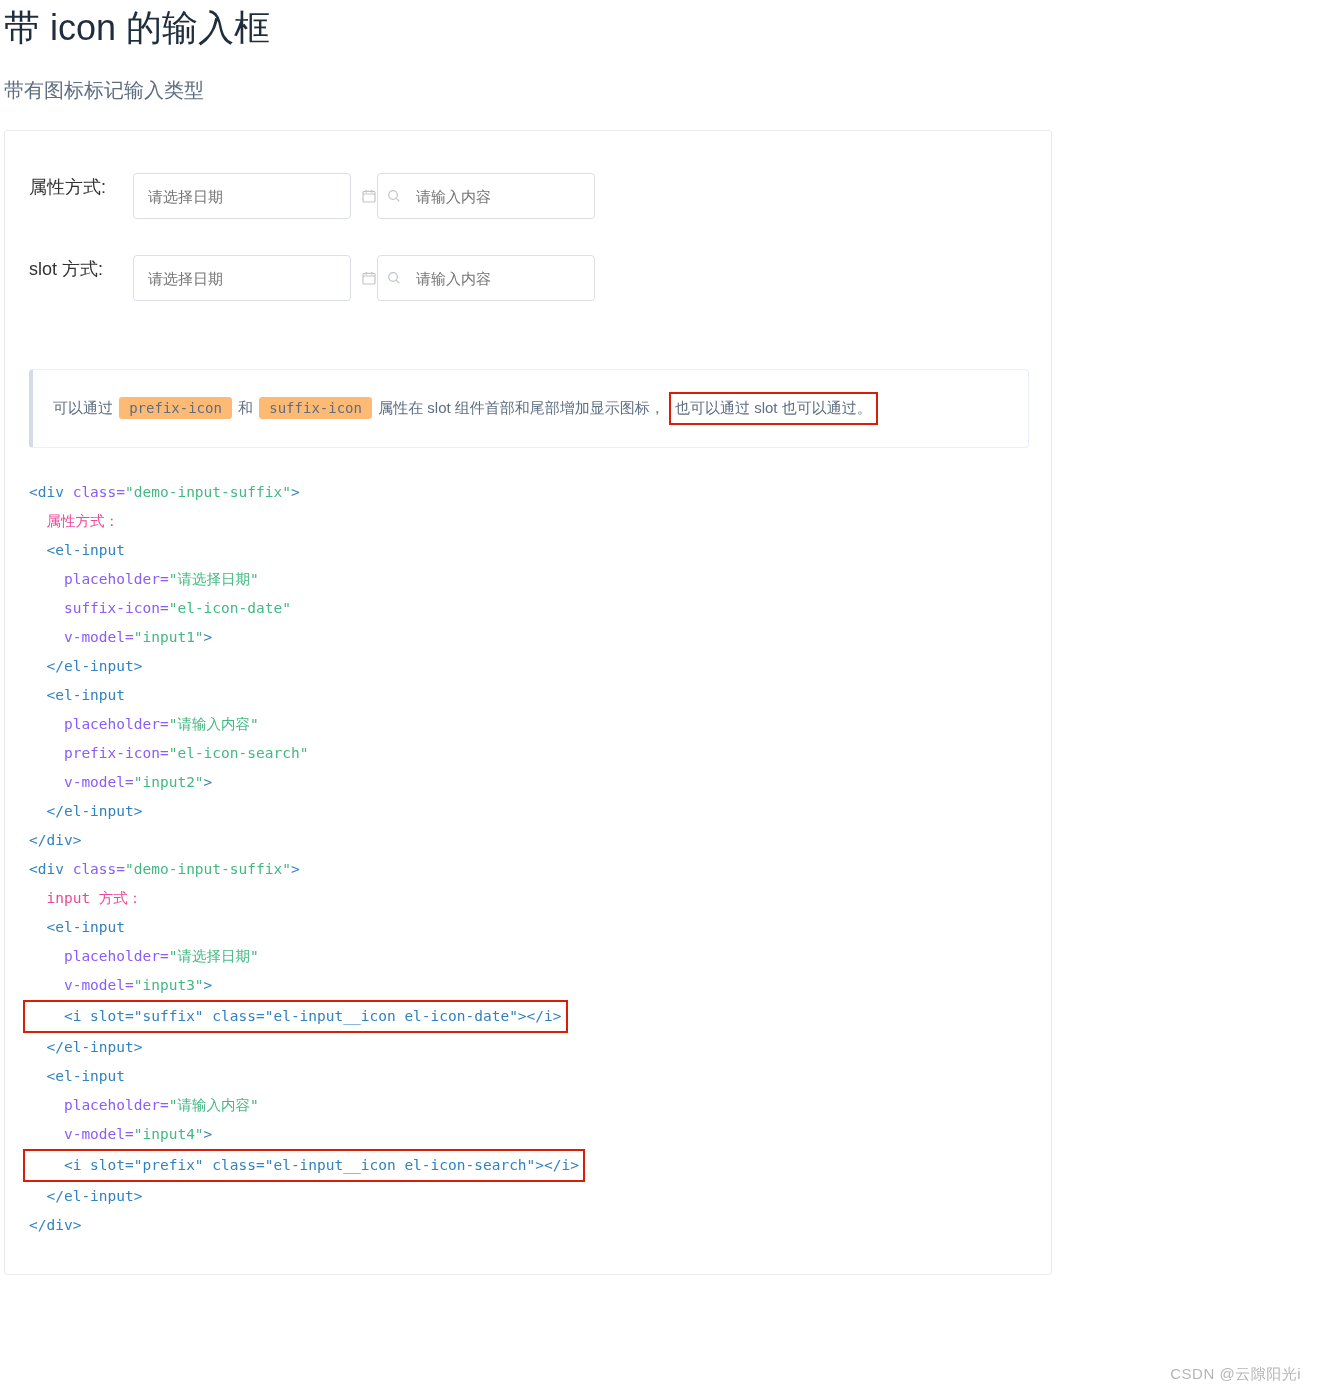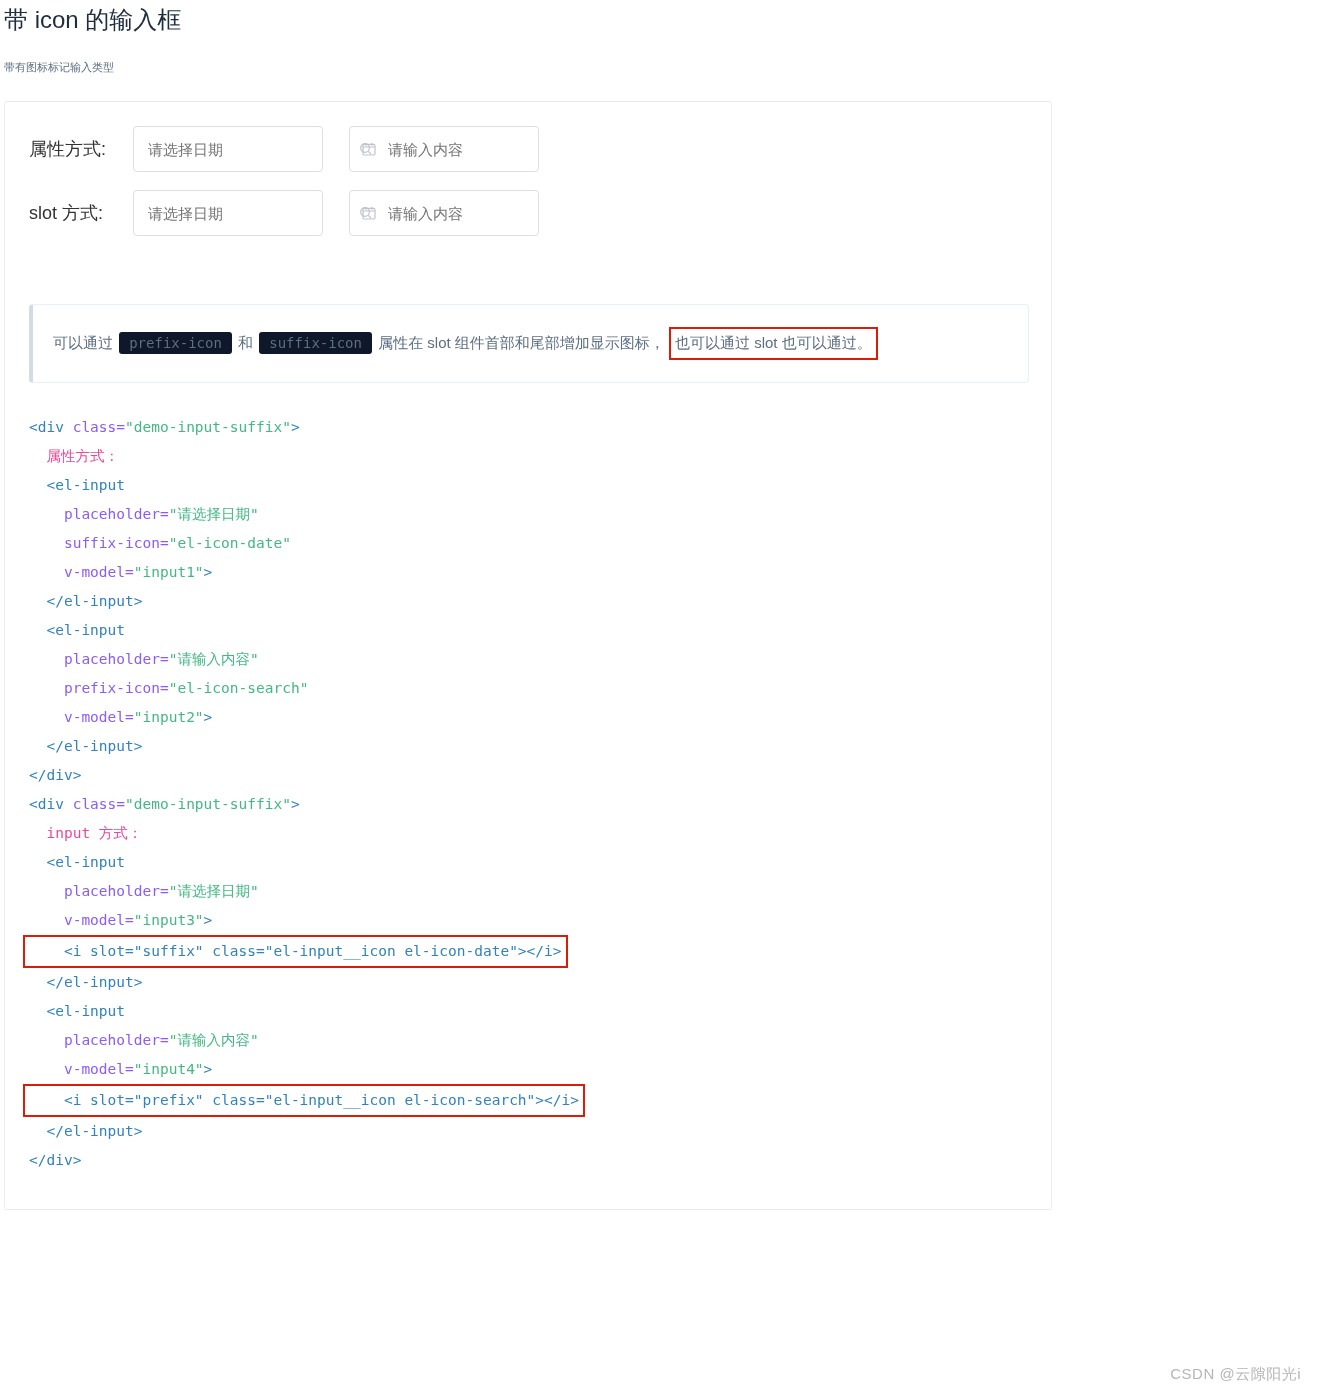--- a/index.html
+++ b/index.html
@@ -12,7 +12,7 @@
     width: 1323px;
   }
   h2 {
-    font-size: 24px;
+    font-size: 36px;
     font-weight: 400;
     color: #1f2d3d;
     margin: 0 4px 24px 0;

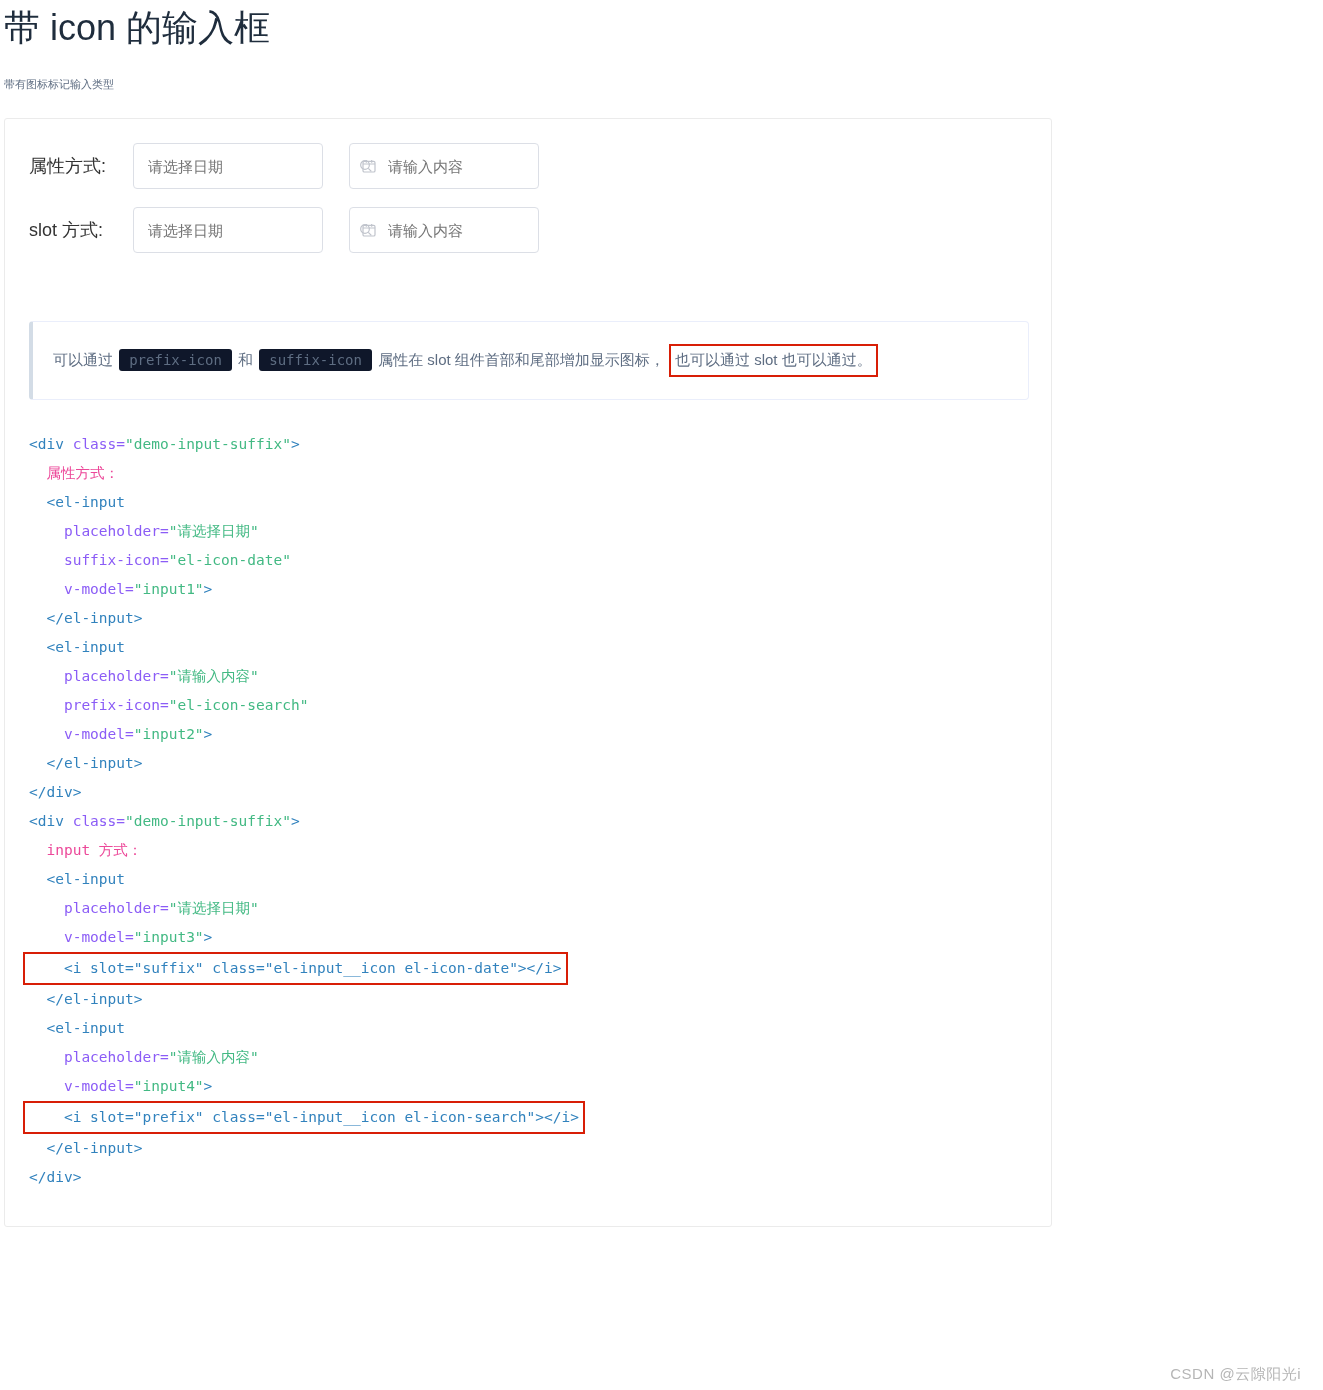--- a/index.html
+++ b/index.html
@@ -18,7 +18,7 @@
     margin: 0 4px 24px 0;
   }
   .desc {
-    font-size: 11px;
+    font-size: 20px;
     color: #5e6d82;
     margin: 0 0 26px 0;
   }

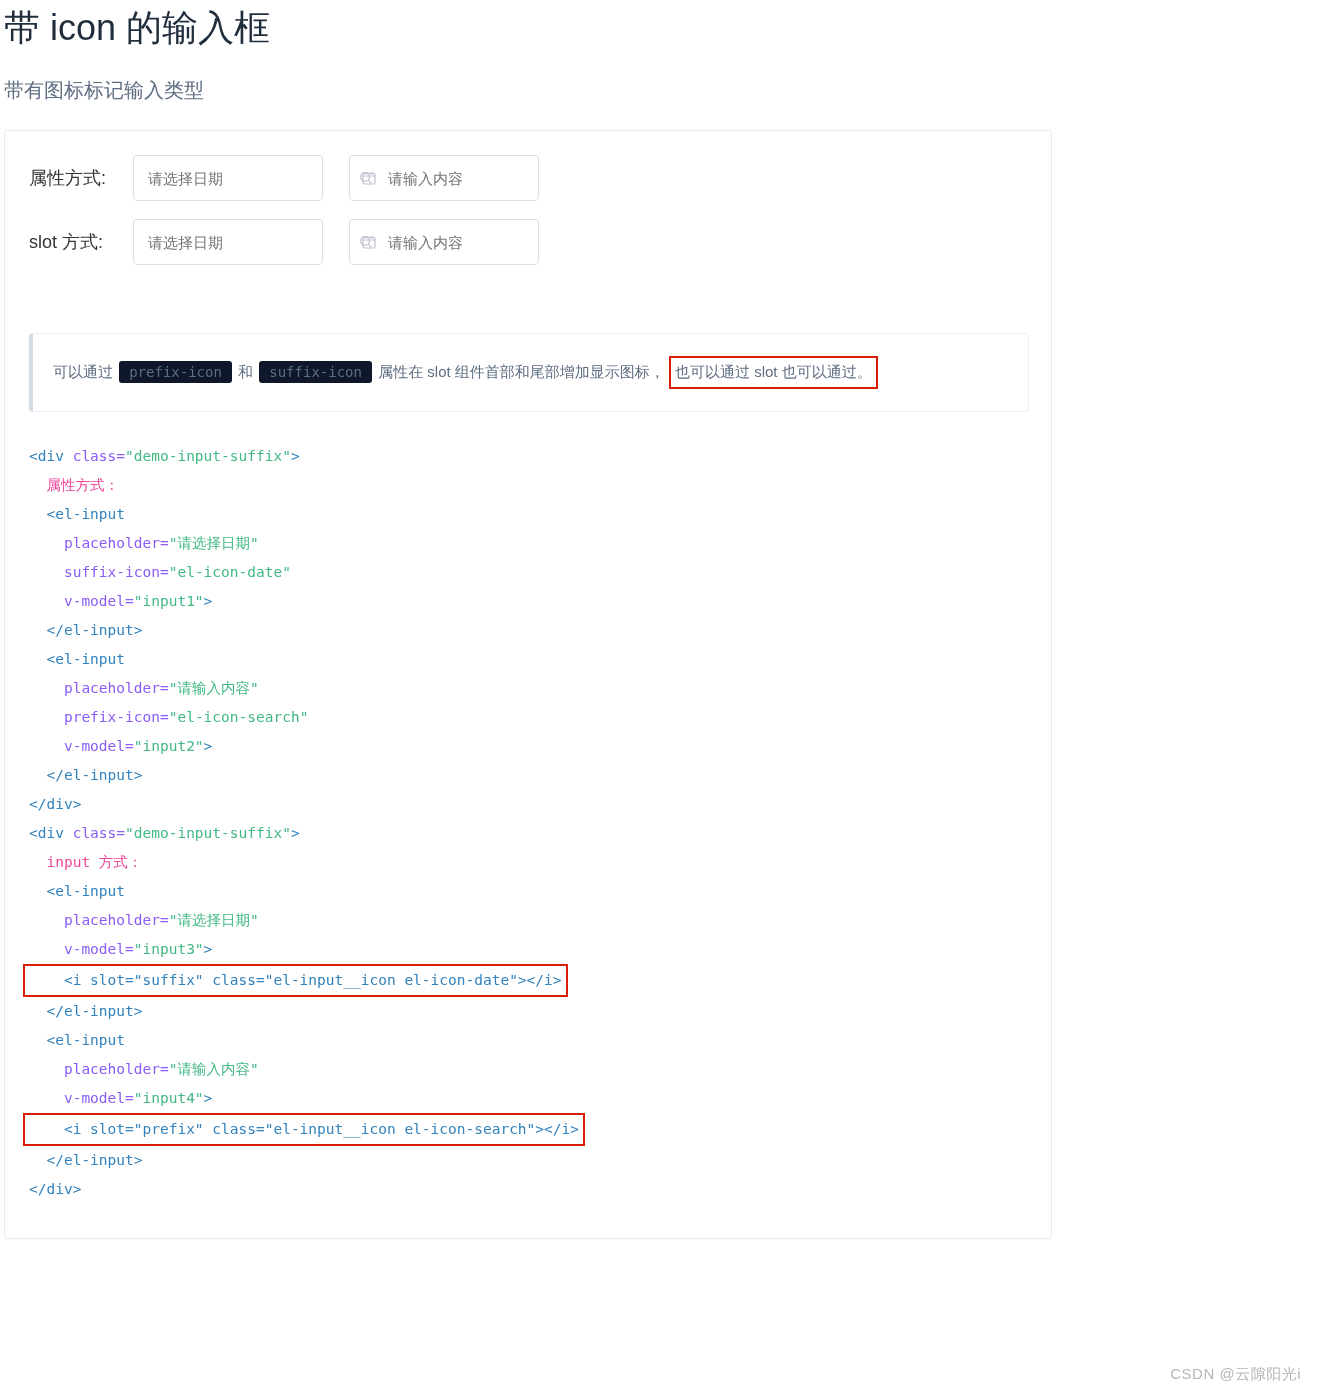--- a/index.html
+++ b/index.html
@@ -41,13 +41,14 @@
   }
   .inp {
     position: relative;
-    width: 190px;
+    width: 218px;
     height: 46px;
     border: 1px solid #dcdfe6;
     border-radius: 4px;
     display: flex;
     align-items: center;
     margin-right: 26px;
+    margin-top: 18px;
   }
   .inp-text {
     flex: 1;

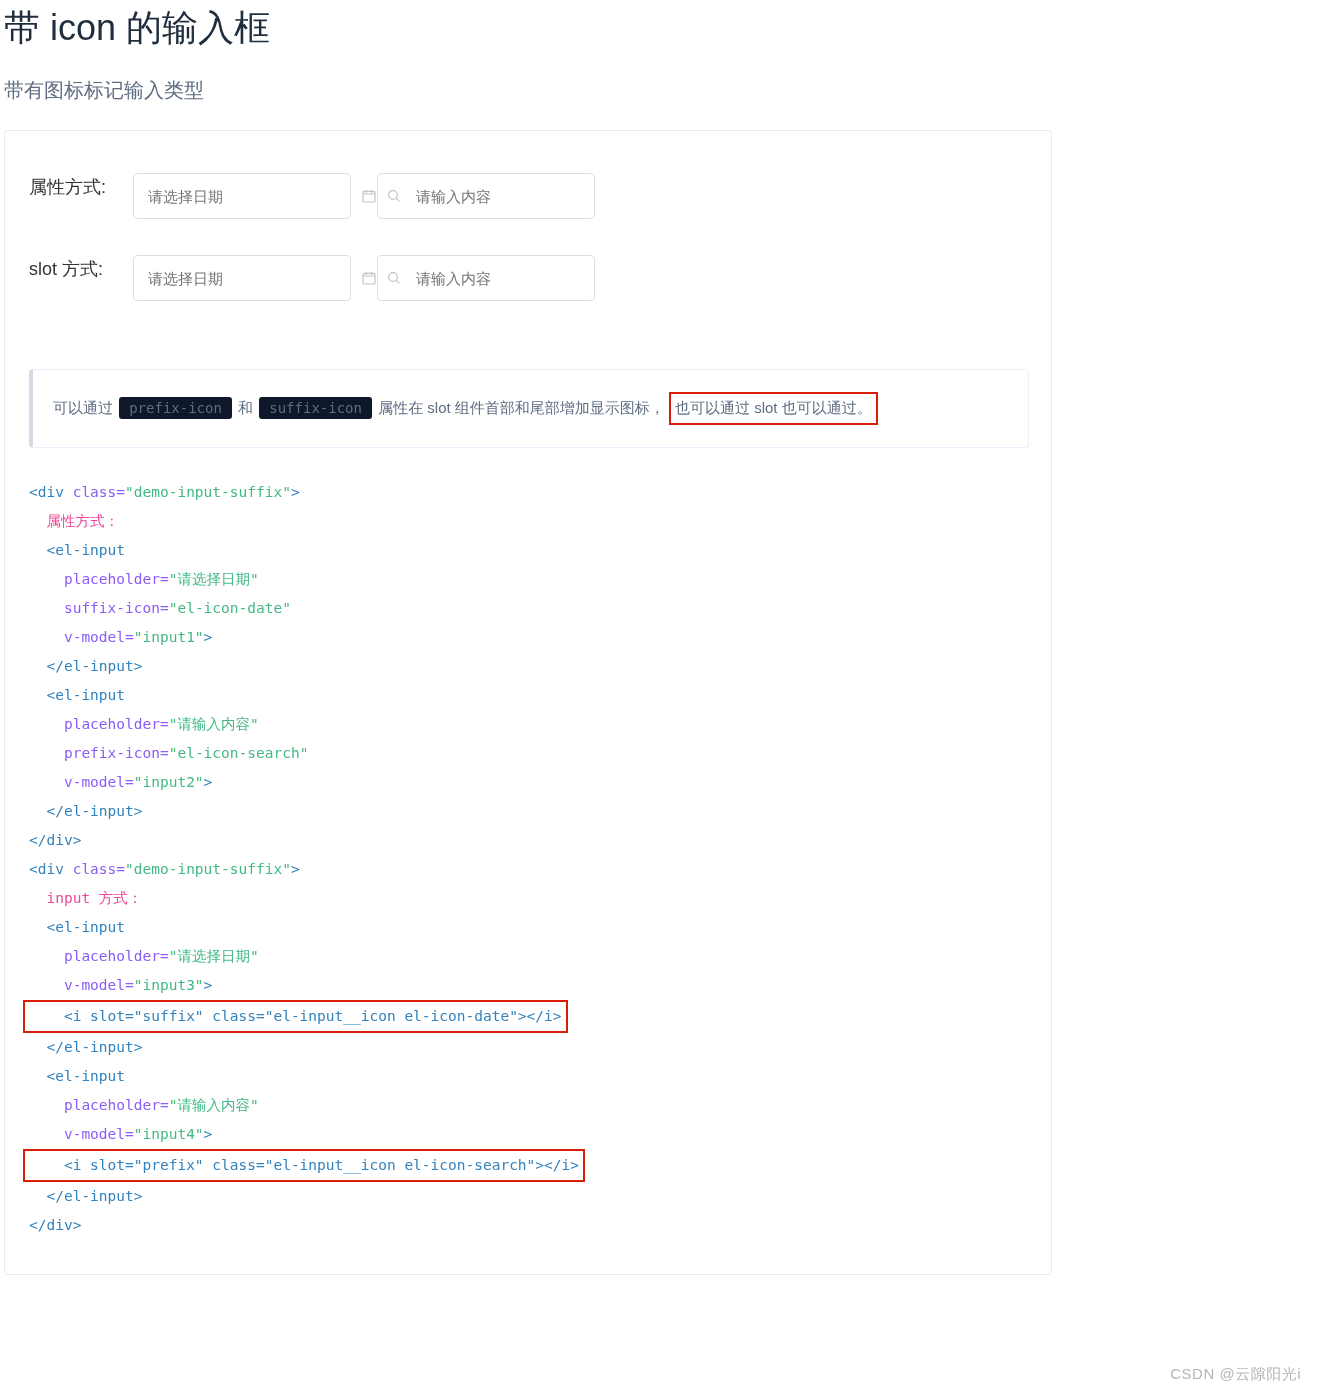--- a/index.html
+++ b/index.html
@@ -89,7 +89,7 @@
     display: inline-block;
   }
   code.token-code {
-    background: #0f172a;
+    background: #fdba74;
     color: #5e6d82;
     padding: 3px 10px;
     border-radius: 3px;

